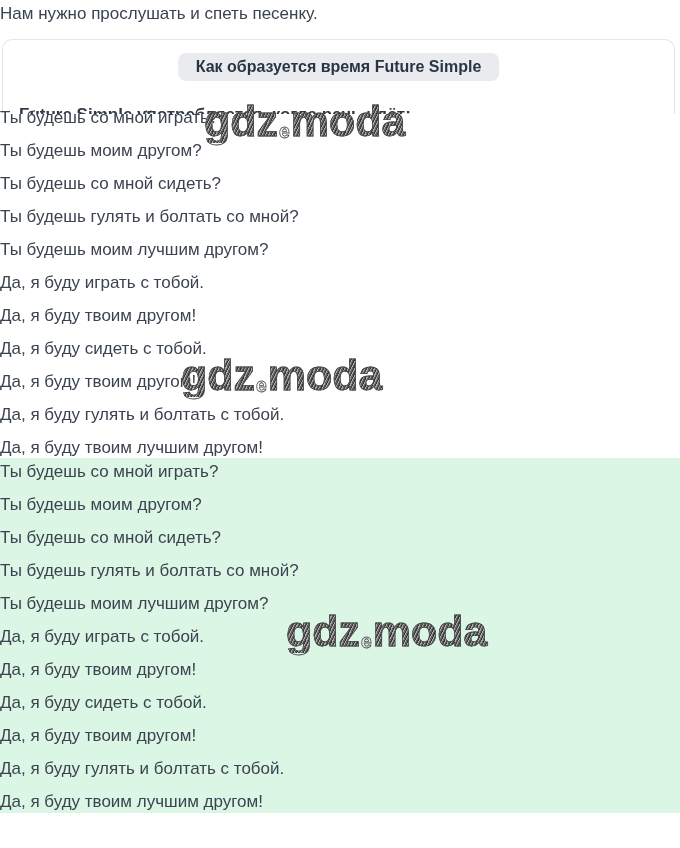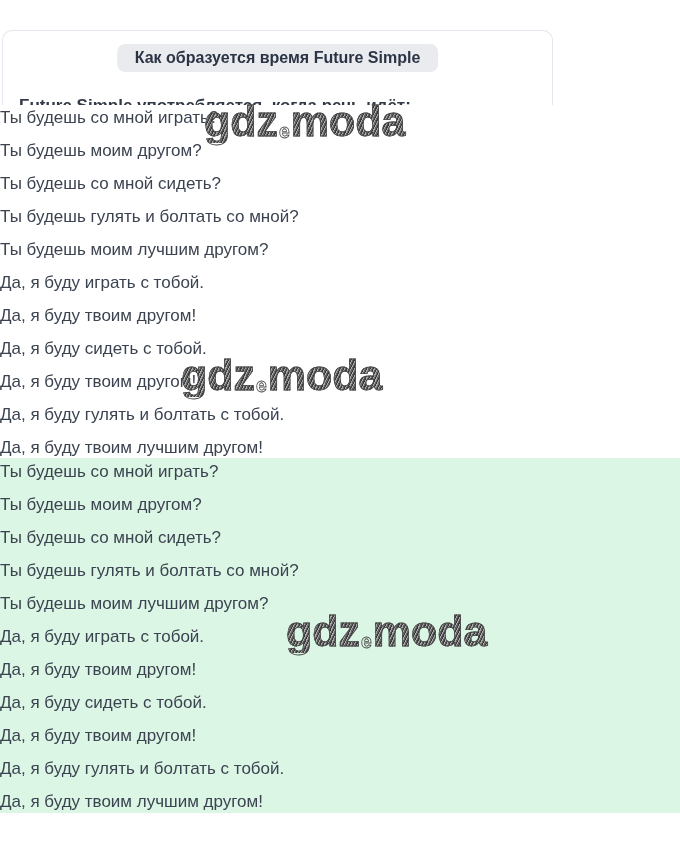--- a/index.html
+++ b/index.html
@@ -121,6 +121,7 @@
 
 <div class="page">
 
+  <div class="intro">Нам нужно прослушать и спеть песенку.</div>
 
   <div class="card">
     <div class="badge">Как образуется время Future Simple</div>

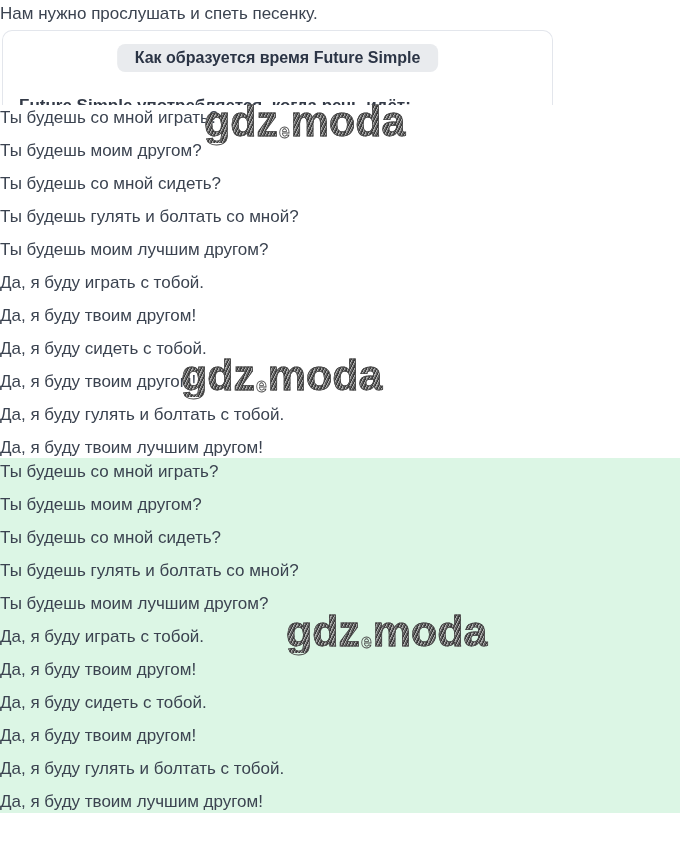--- a/index.html
+++ b/index.html
@@ -29,9 +29,9 @@
   
   .card {
     position: absolute;
-    top: 30px;
+    top: 39px;
     left: 2px;
-    width: 551px;
+    width: 673px;
     height: 75px;
     border: 1px solid #e3e6ec;
     border-bottom: none;

